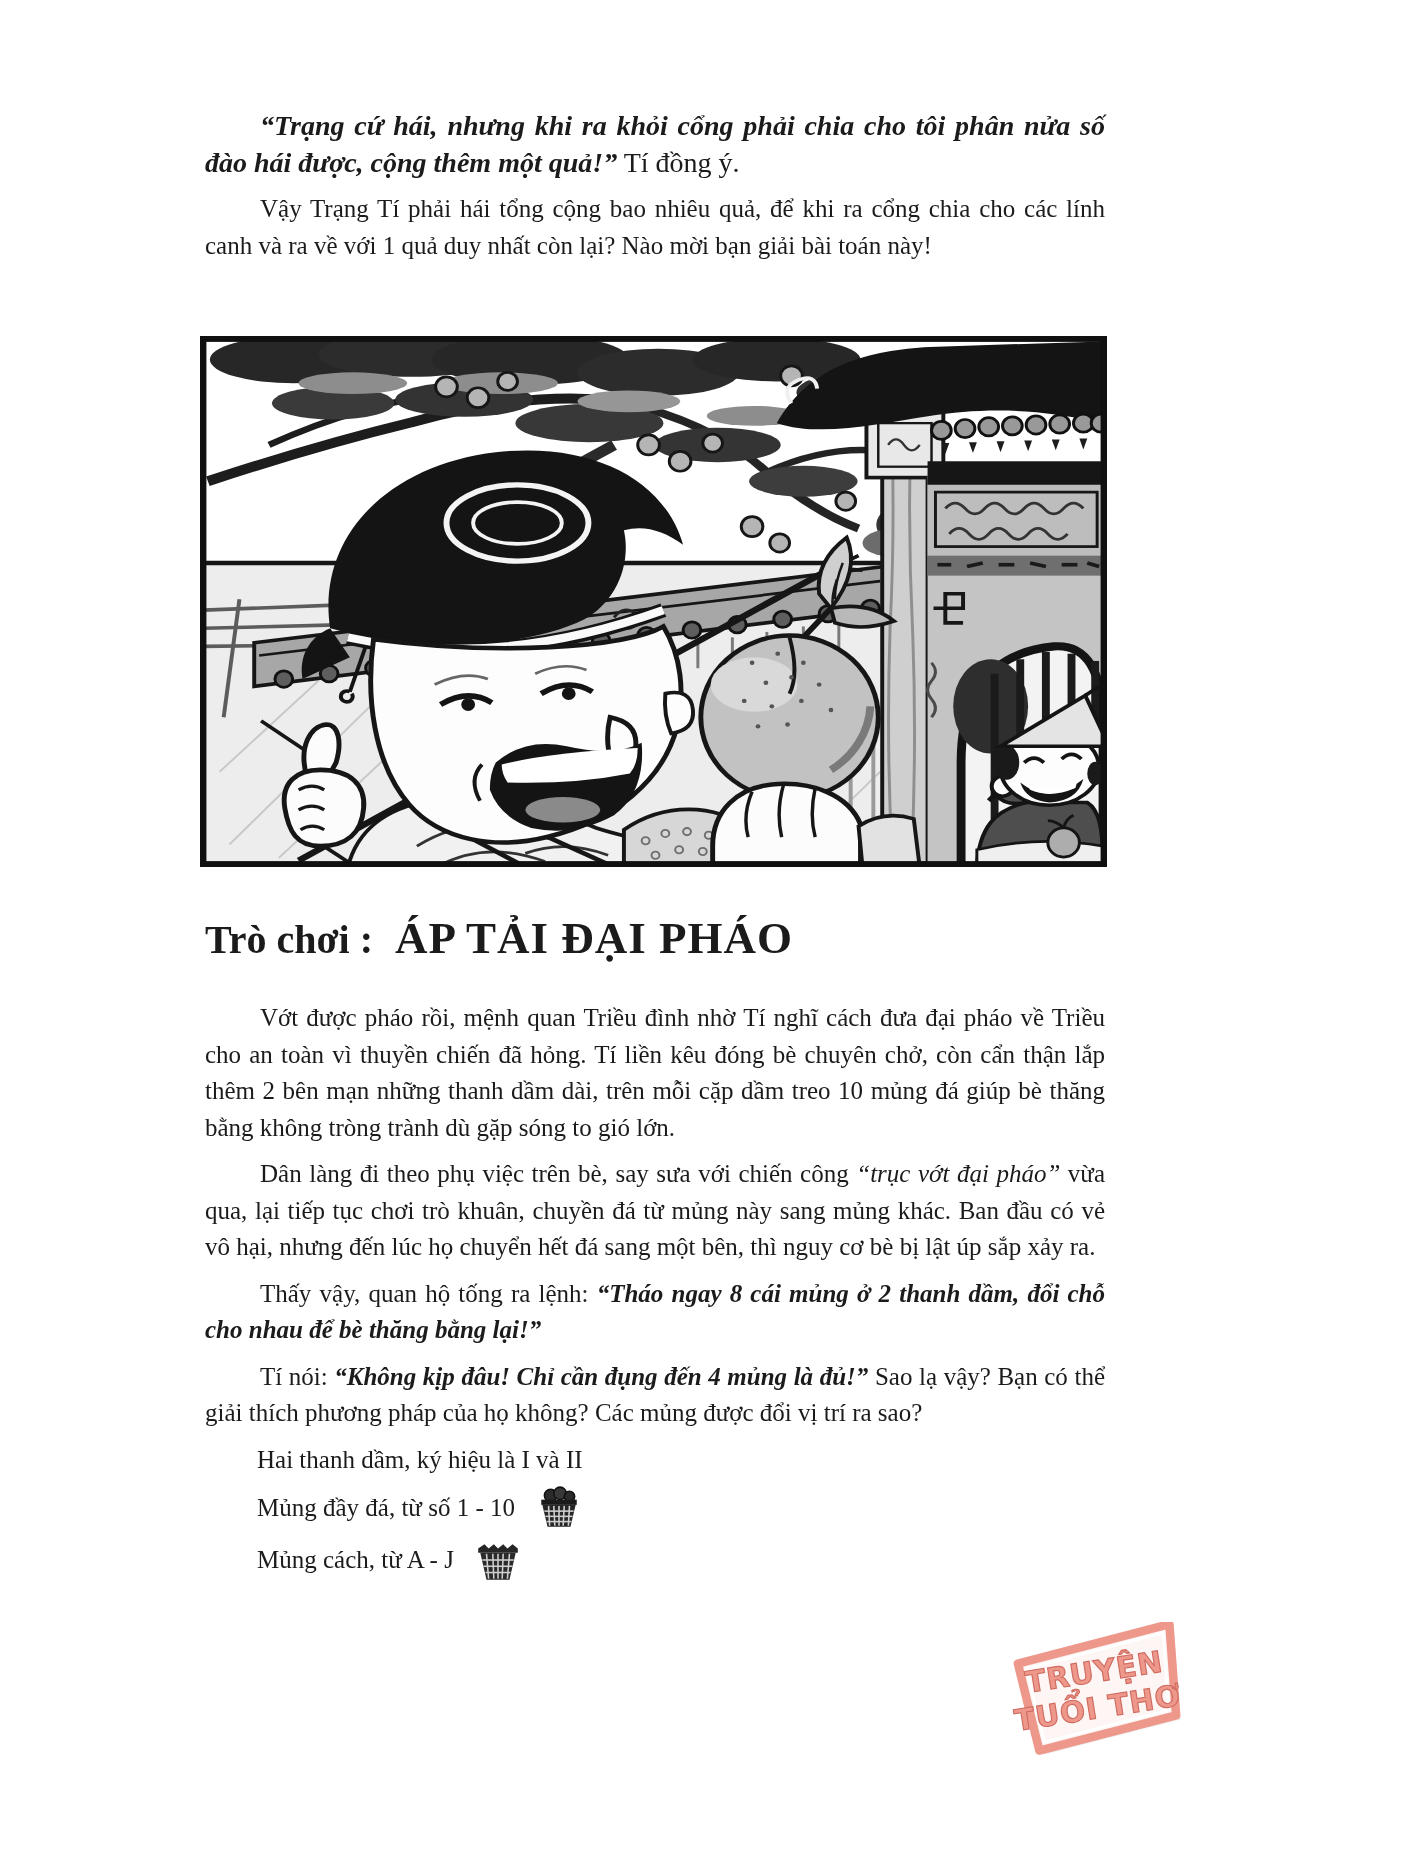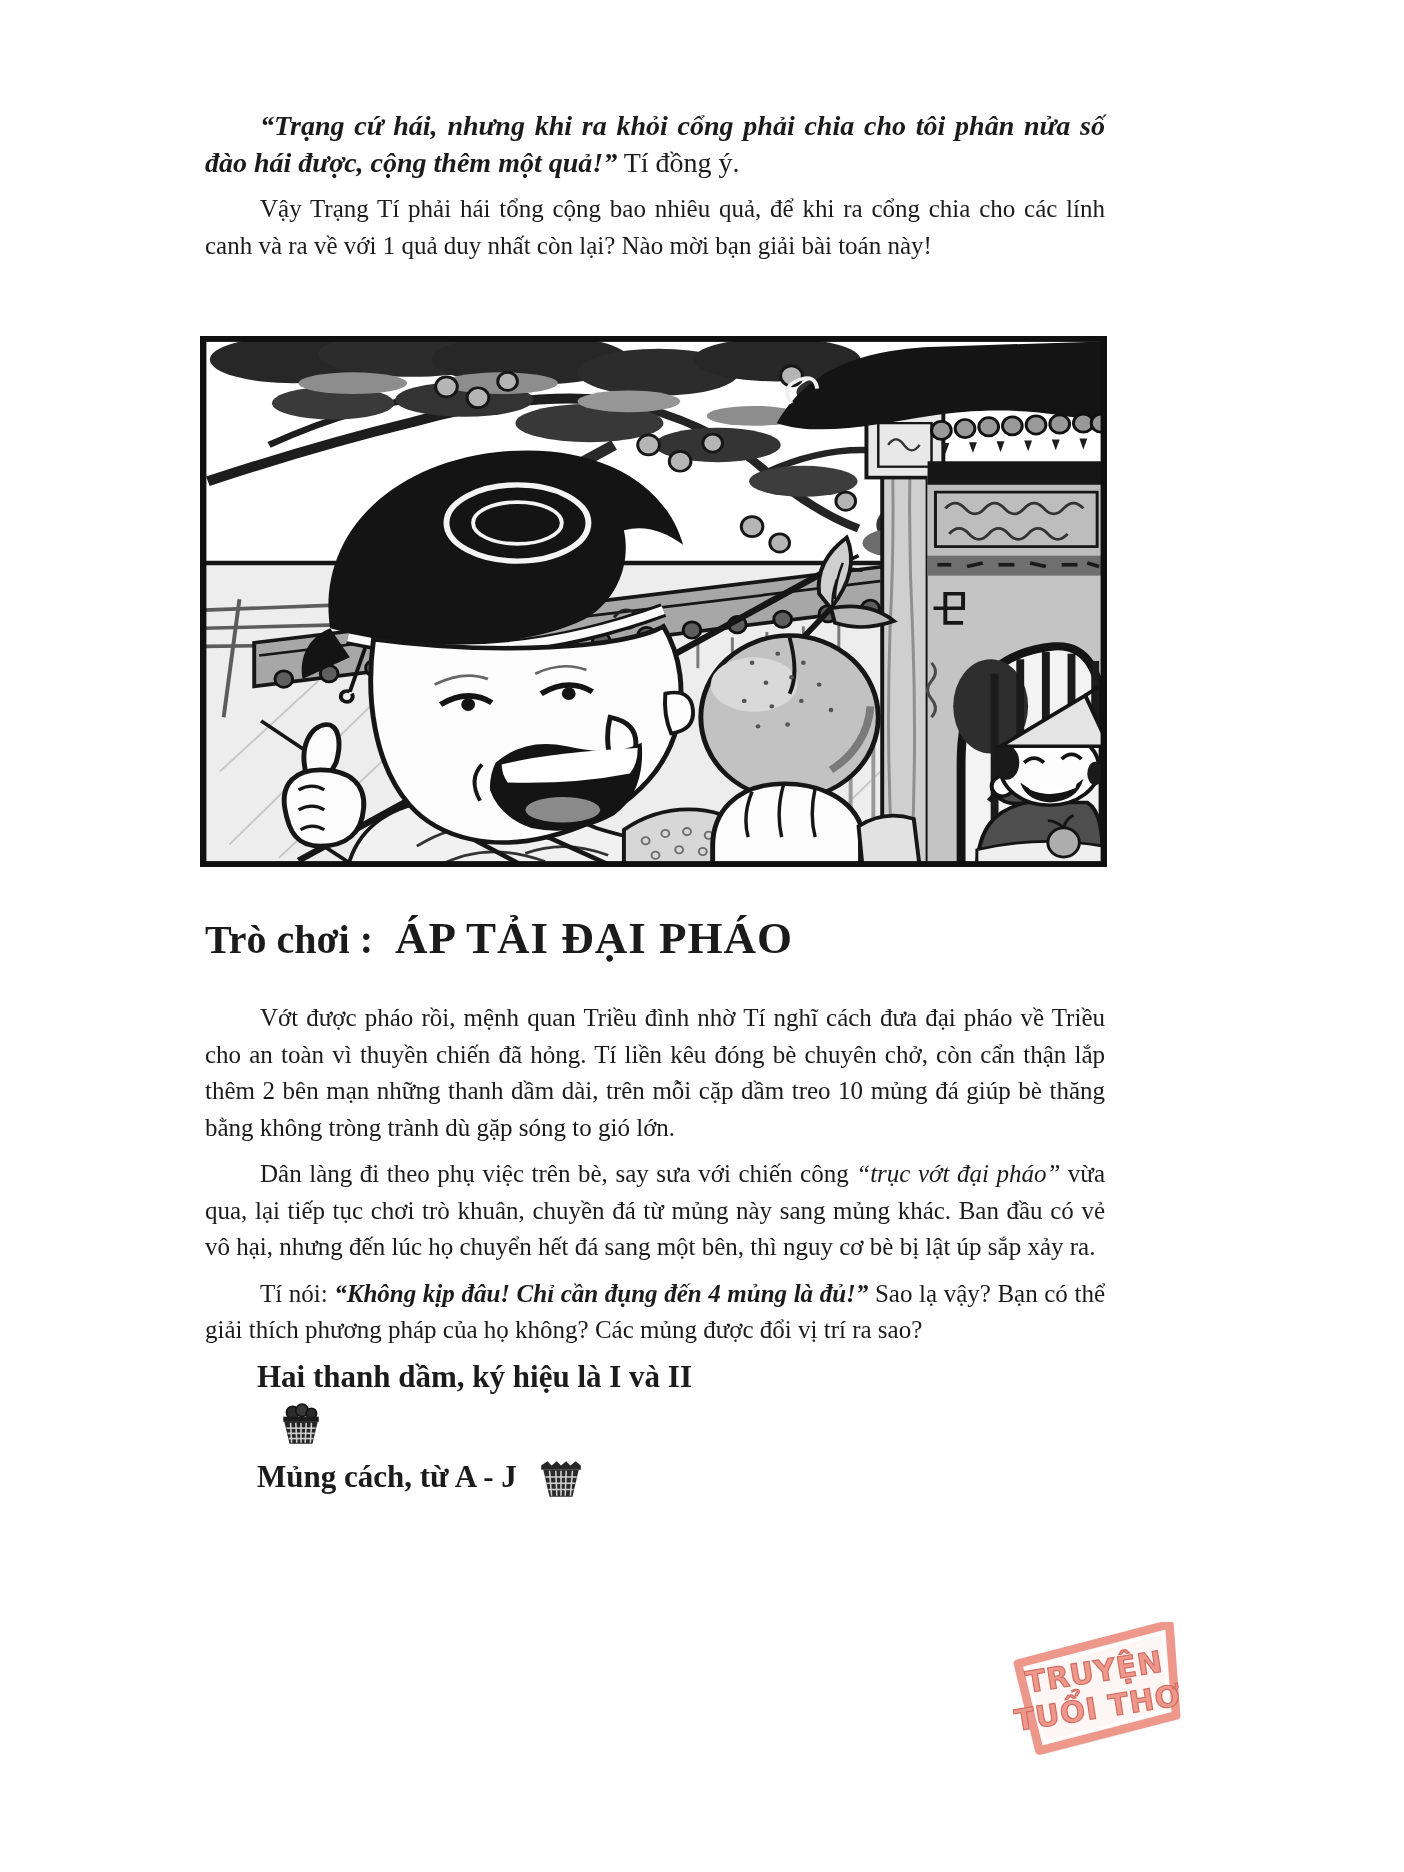--- a/index.html
+++ b/index.html
@@ -300,6 +300,7 @@
 <div class="col" id="body-block">
   <p class="body"><span>Vớt được pháo rồi, mệnh quan Triều đình nhờ Tí nghĩ cách đưa đại pháo về Triều cho an toàn vì thuyền chiến đã hỏng. Tí liền kêu đóng bè chuyên chở, còn cẩn thận lắp thêm 2 bên mạn những thanh dầm dài, trên mỗi cặp dầm treo 10 mủng đá giúp bè thăng bằng không tròng trành dù gặp sóng to gió lớn.</span></p>
   <p class="body"><span>Dân làng đi theo phụ việc trên bè, say sưa với chiến công </span><span class="it">“trục vớt đại pháo”</span><span> vừa qua, lại tiếp tục chơi trò khuân, chuyền đá từ mủng này sang mủng khác. Ban đầu có vẻ vô hại, nhưng đến lúc họ chuyển hết đá sang một bên, thì nguy cơ bè bị lật úp sắp xảy ra.</span></p>
+  <p class="body"><span>Thấy vậy, quan hộ tống ra lệnh: </span><span class="bi">“Tháo ngay 8 cái mủng ở 2 thanh dầm, đổi chỗ cho nhau để bè thăng bằng lại!”</span></p>
   <p class="body"><span>Tí nói: </span><span class="bi">“Không kịp đâu! Chỉ cần đụng đến 4 mủng là đủ!”</span><span> Sao lạ vậy? Bạn có thể giải thích phương pháp của họ không? Các mủng được đổi vị trí ra sao?</span></p>
 
   <div class="legend-line">

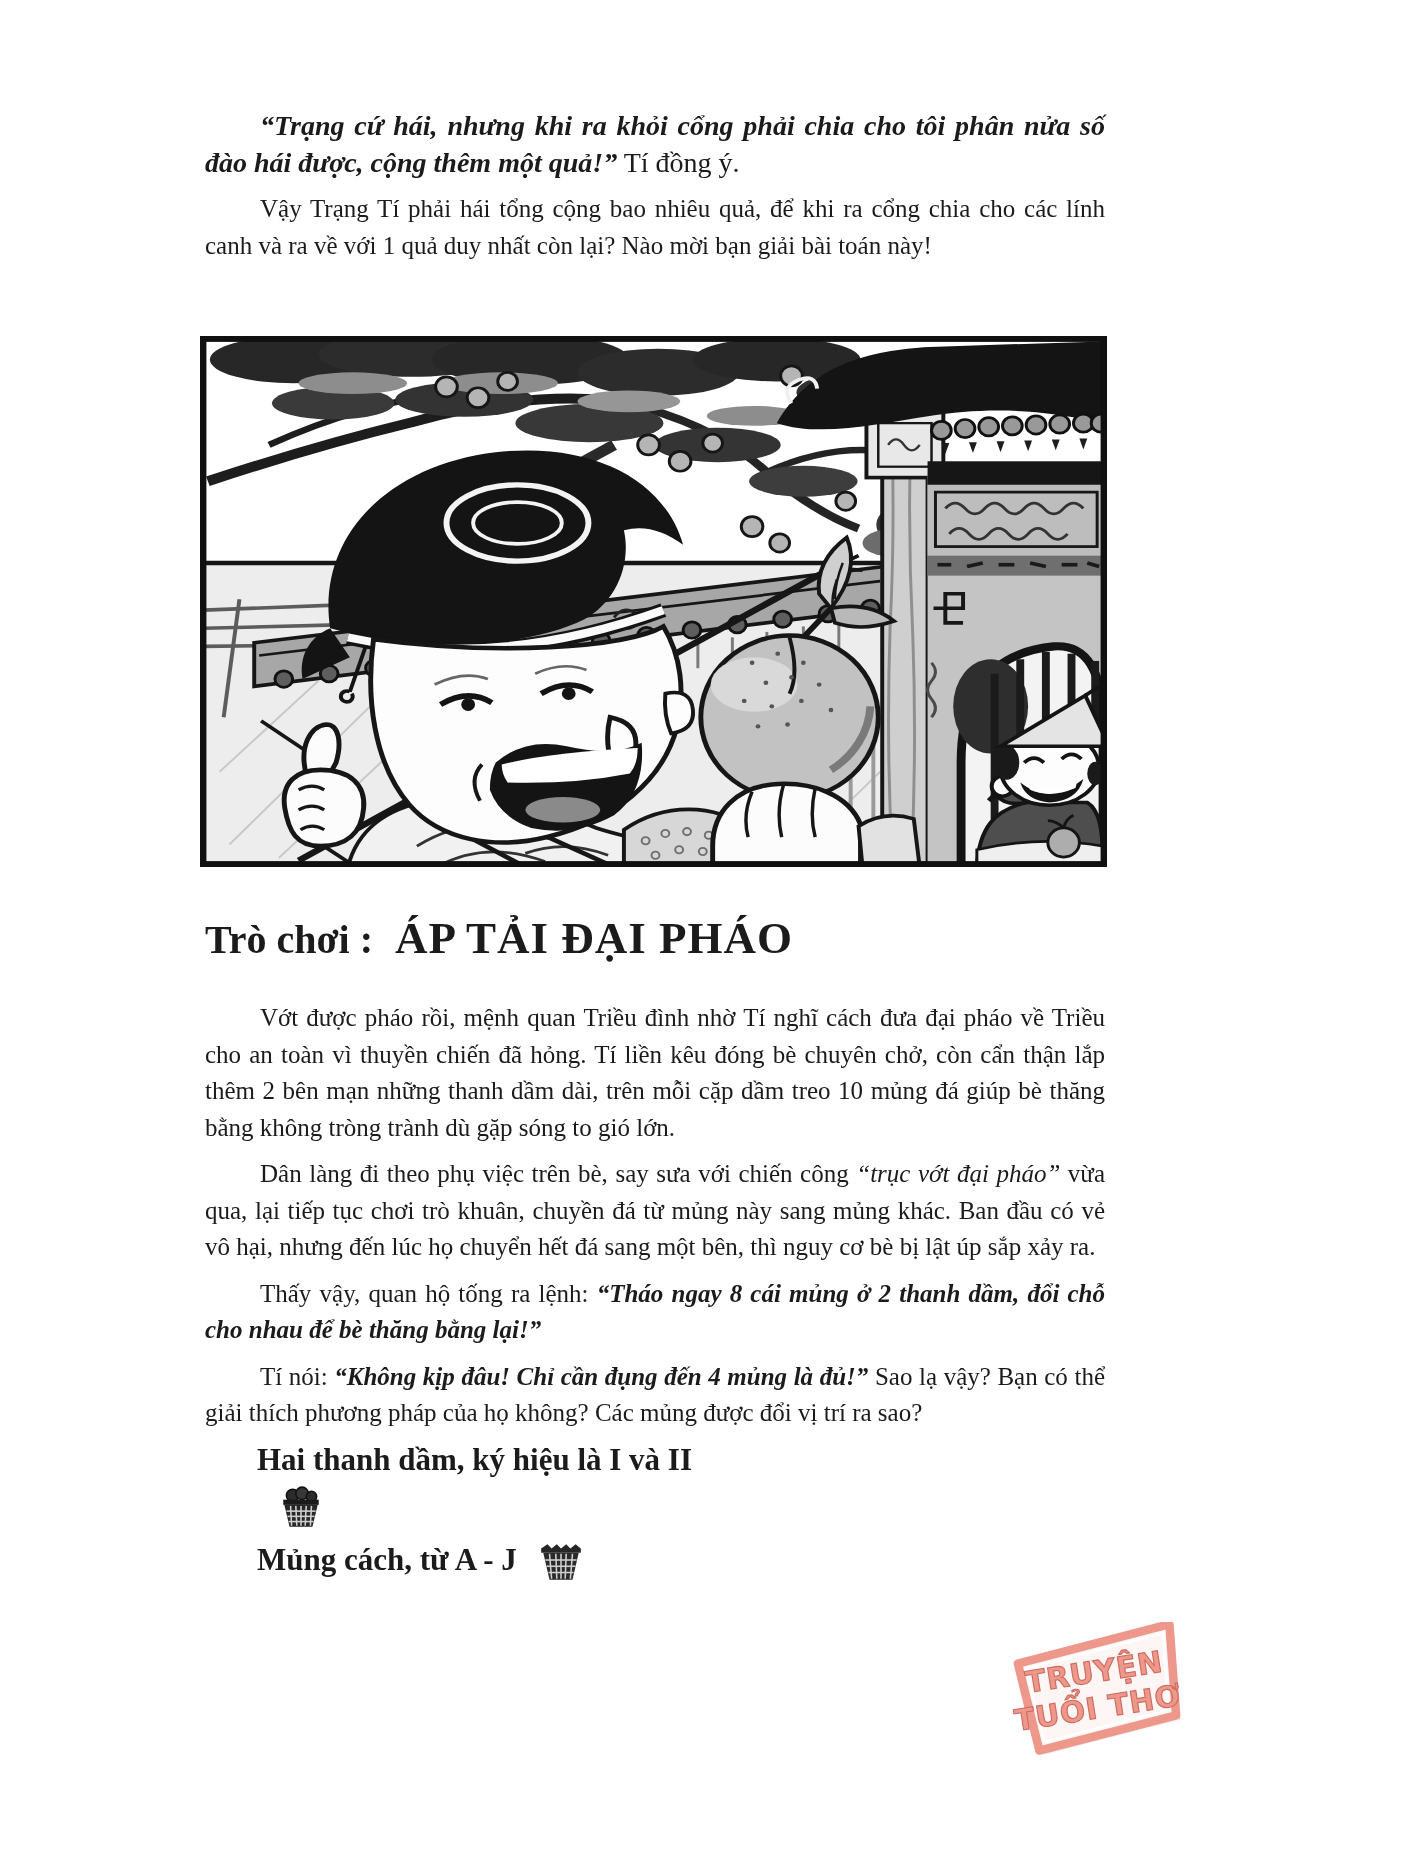--- a/index.html
+++ b/index.html
@@ -26,7 +26,7 @@
   #body-block{top:1000px;}
   .legend-line{
     display:flex;align-items:center;margin:0 0 8px 0;padding-left:52px;
-    font-size:31px;line-height:36.5px;font-weight:bold;
+    font-size:25px;line-height:36.5px;
   }
   .legend-line .b-icon{margin-left:20px;flex:0 0 auto;}
   #logo{position:absolute;left:1002px;top:1622px;width:190px;height:135px;opacity:.88;}

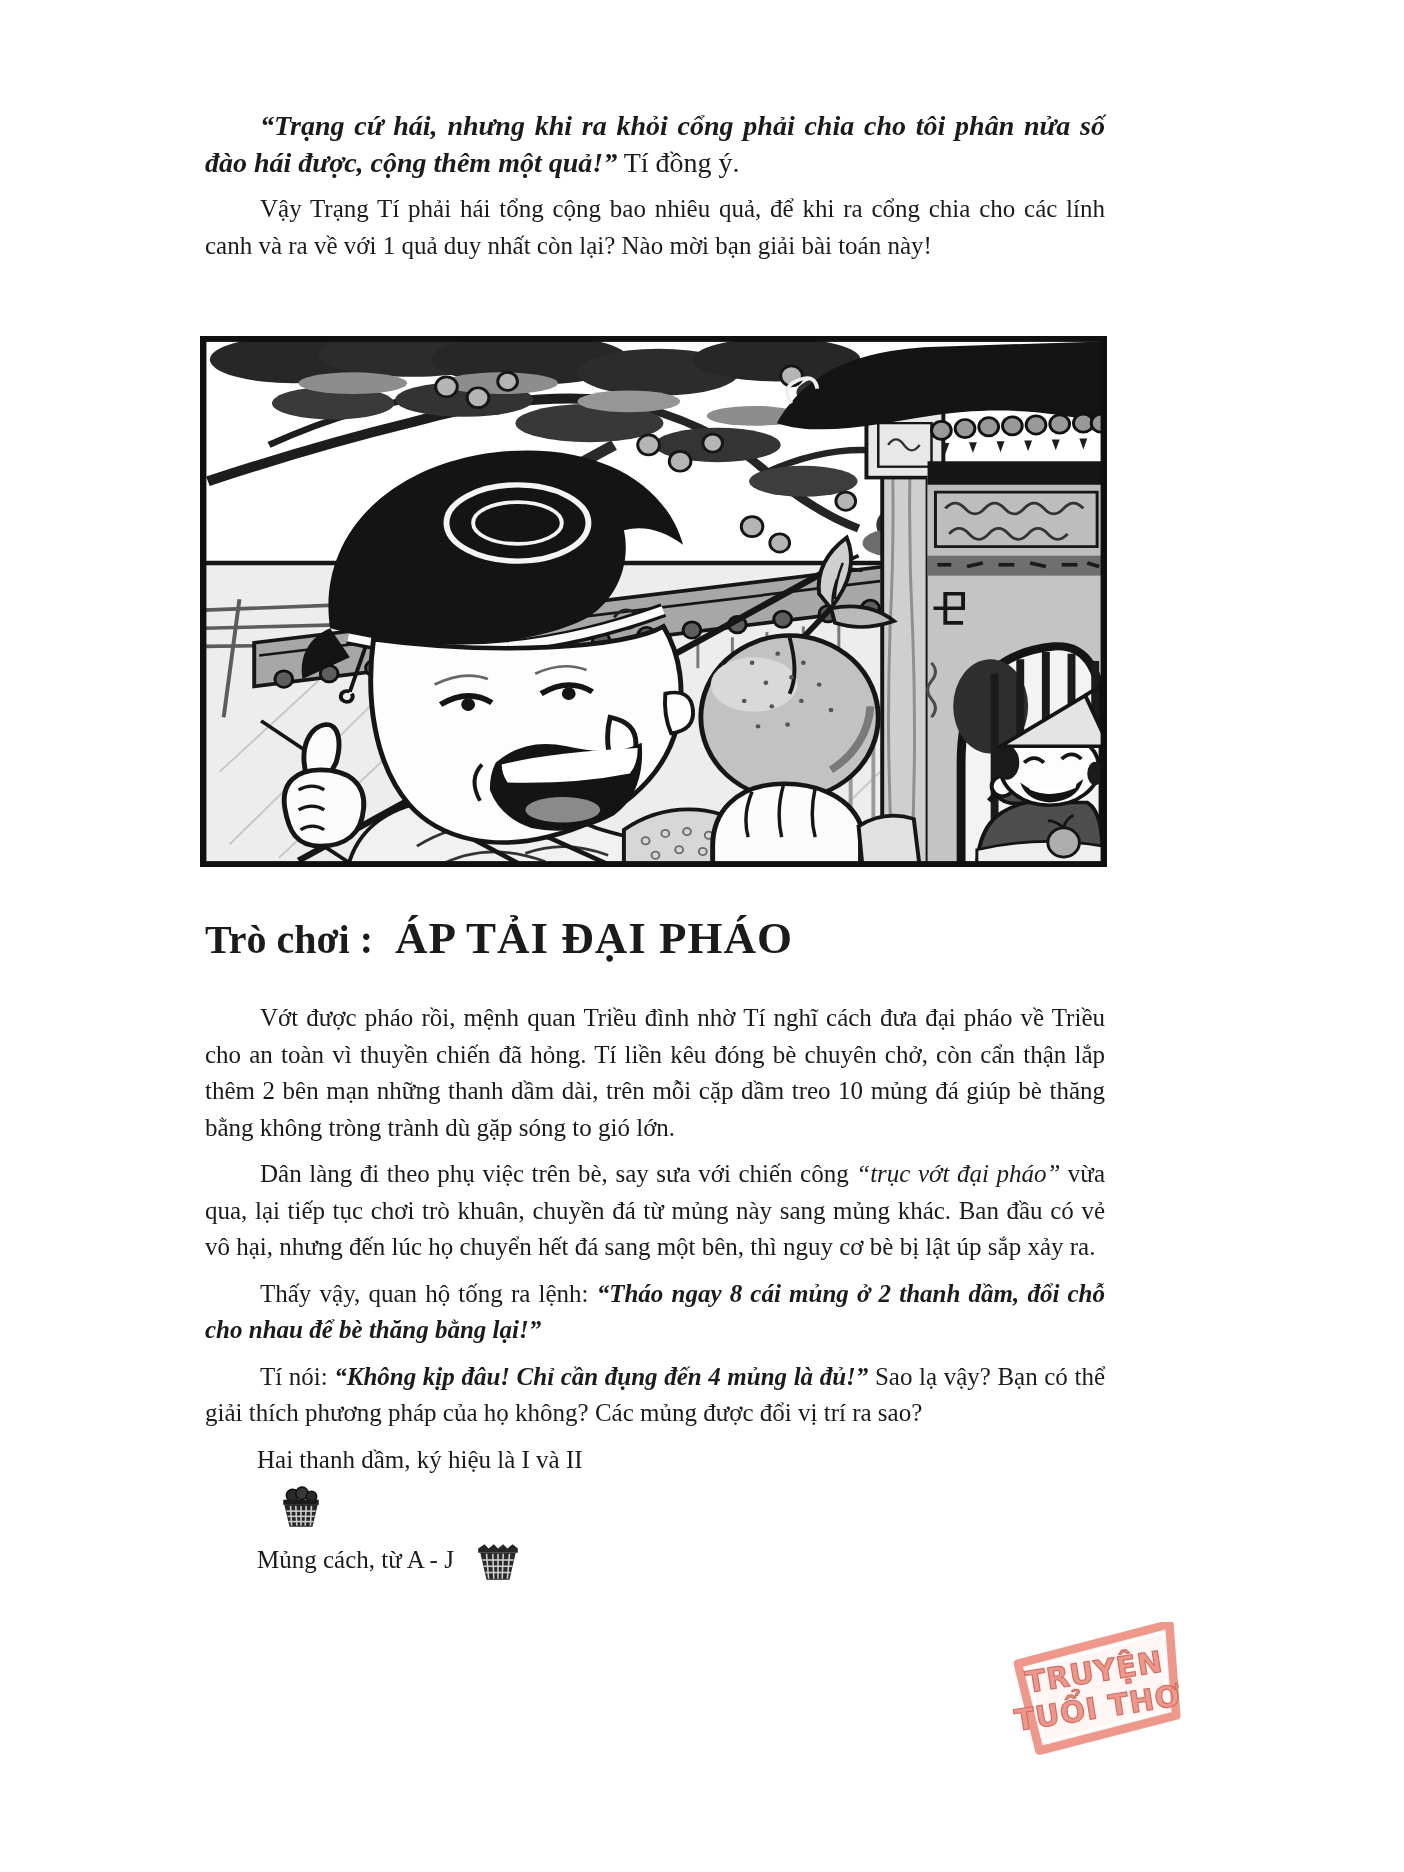--- a/index.html
+++ b/index.html
@@ -307,6 +307,7 @@
     <span>Hai thanh dầm, ký hiệu là I và II</span>
   </div>
   <div class="legend-line">
+    <span>Mủng đầy đá, từ số 1 - 10</span>
     <svg class="b-icon" width="48" height="44" viewBox="0 0 46 42">
       <circle cx="15" cy="9" r="6" fill="#2b2b2b" stroke="#111" stroke-width="1.5"></circle>
       <circle cx="24" cy="7" r="6" fill="#383838" stroke="#111" stroke-width="1.5"></circle>

